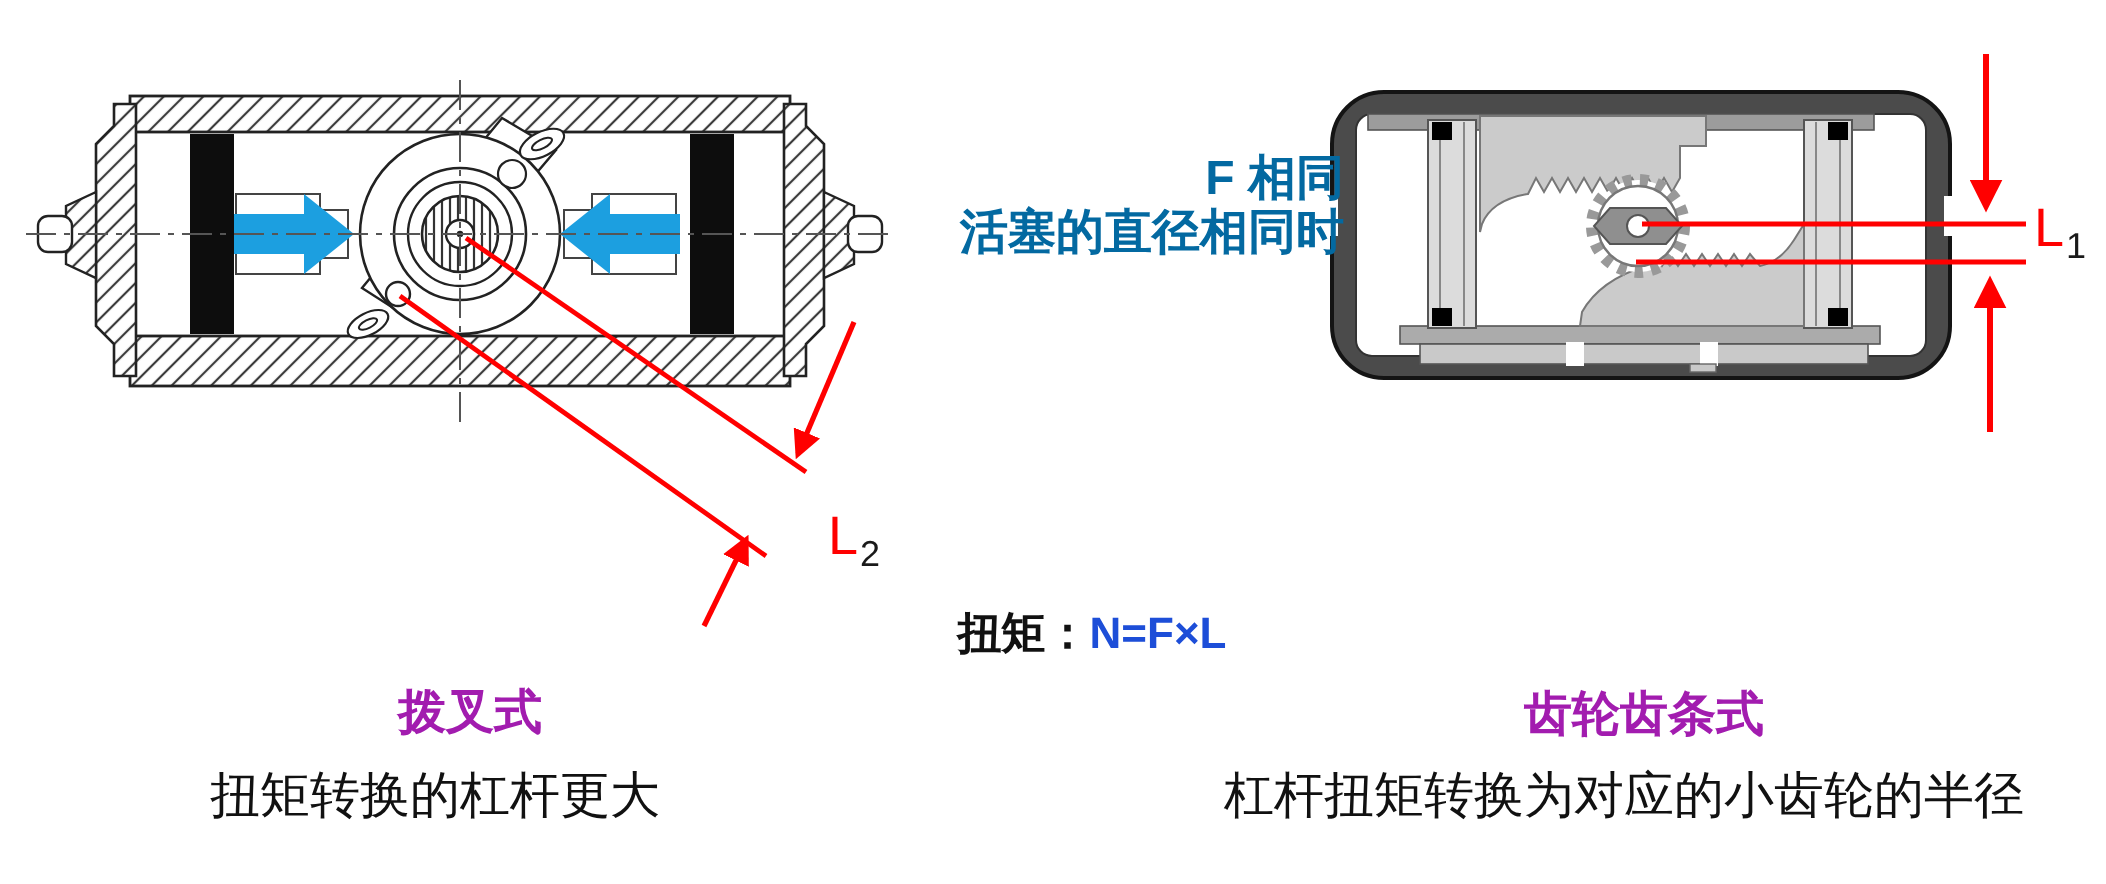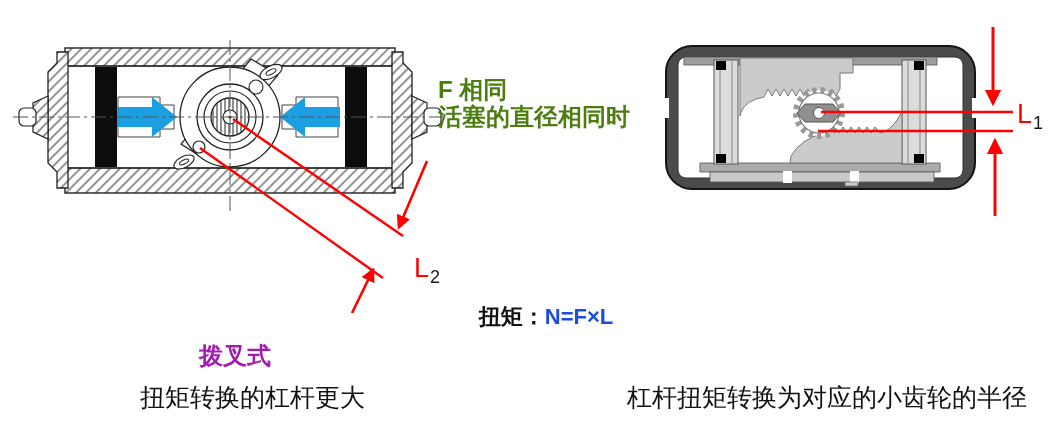--- a/index.html
+++ b/index.html
@@ -10,8 +10,8 @@
   .abs{position:absolute;}
   svg{position:absolute;display:block;}
   .red-note{
-    left:438px;top:76px;width:234px;text-align:left;
-    color:#4d7c0f;font-weight:bold;font-size:24px;line-height:27px;white-space:nowrap;
+    left:438px;top:76px;width:234px;text-align:right;
+    color:#0369a1;font-weight:bold;font-size:24px;line-height:27px;white-space:nowrap;
   }
   .formula{
     left:430px;top:302px;width:232px;text-align:center;font-size:22px;font-weight:bold;white-space:nowrap;

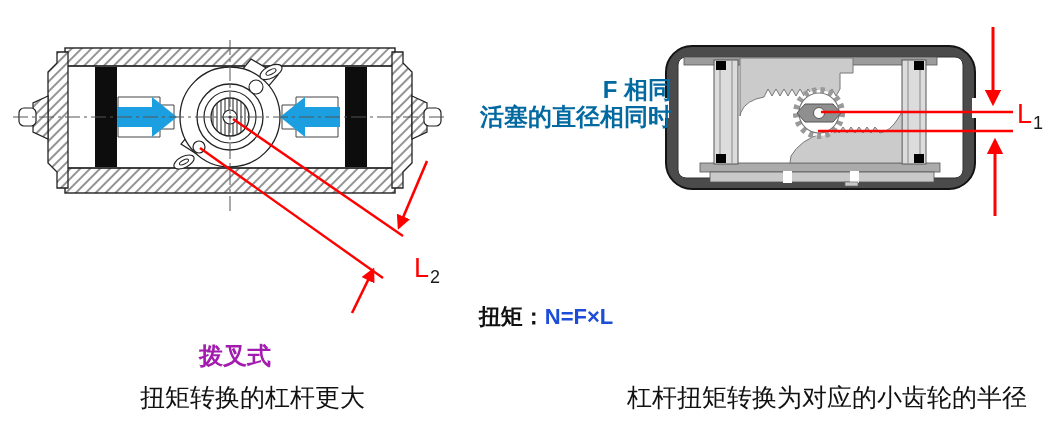--- a/index.html
+++ b/index.html
@@ -185,6 +185,7 @@
 
   <div class="abs cap-title" id="left-title">拨叉式</div>
   <div class="abs cap-desc" id="left-desc">扭矩转换的杠杆更大</div>
+  <div class="abs cap-title" id="right-title">齿轮齿条式</div>
   <div class="abs cap-desc" id="right-desc">杠杆扭矩转换为对应的小齿轮的半径</div>
 
 </div>

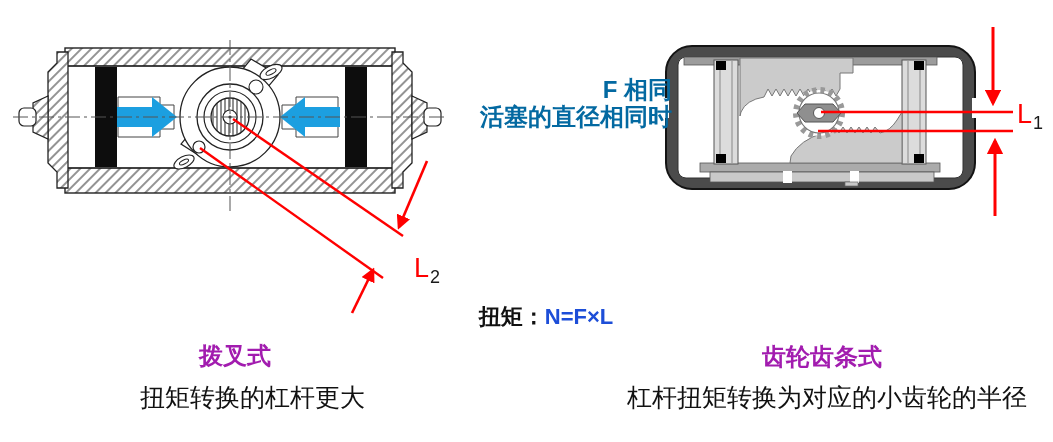--- a/index.html
+++ b/index.html
@@ -22,7 +22,7 @@
   #l2-label{left:414px;top:255px;}
   #l1-label{left:1017px;top:101px;}
   .cap-title{font-size:24px;font-weight:bold;text-align:center;color:#a21caf;white-space:nowrap;}
-  .cap-desc{font-size:25px;text-align:right;color:#111;white-space:nowrap;}
+  .cap-desc{font-size:25px;text-align:left;color:#111;white-space:nowrap;}
   #left-title{left:135px;top:340px;width:200px;}
   #left-desc{left:105px;top:381px;width:260px;}
   #right-title{left:712px;top:341px;width:220px;}

